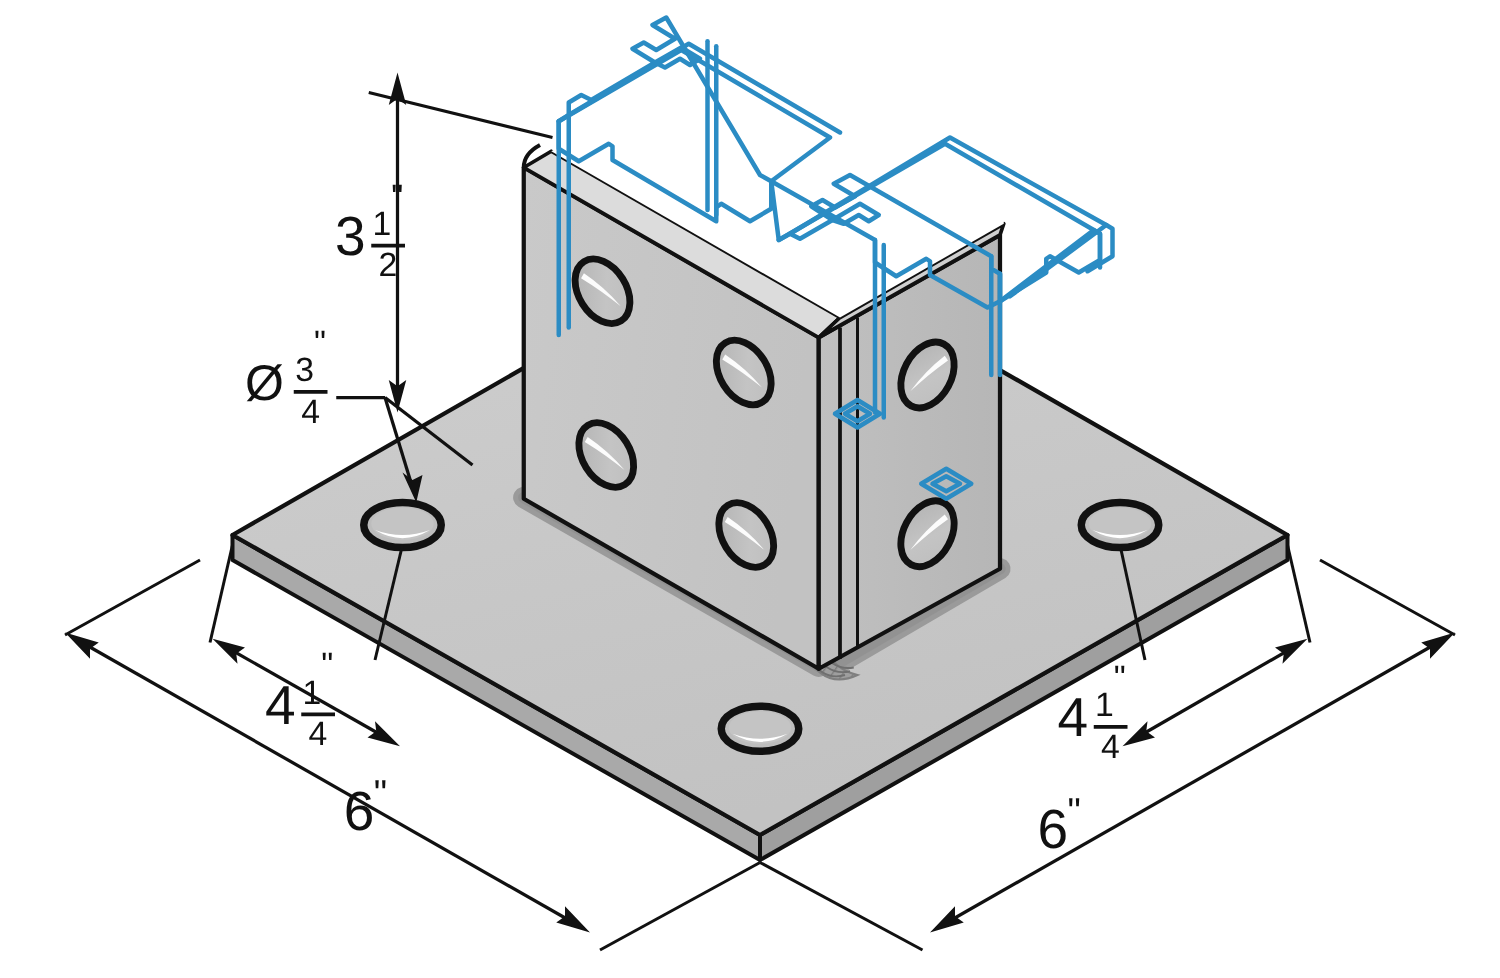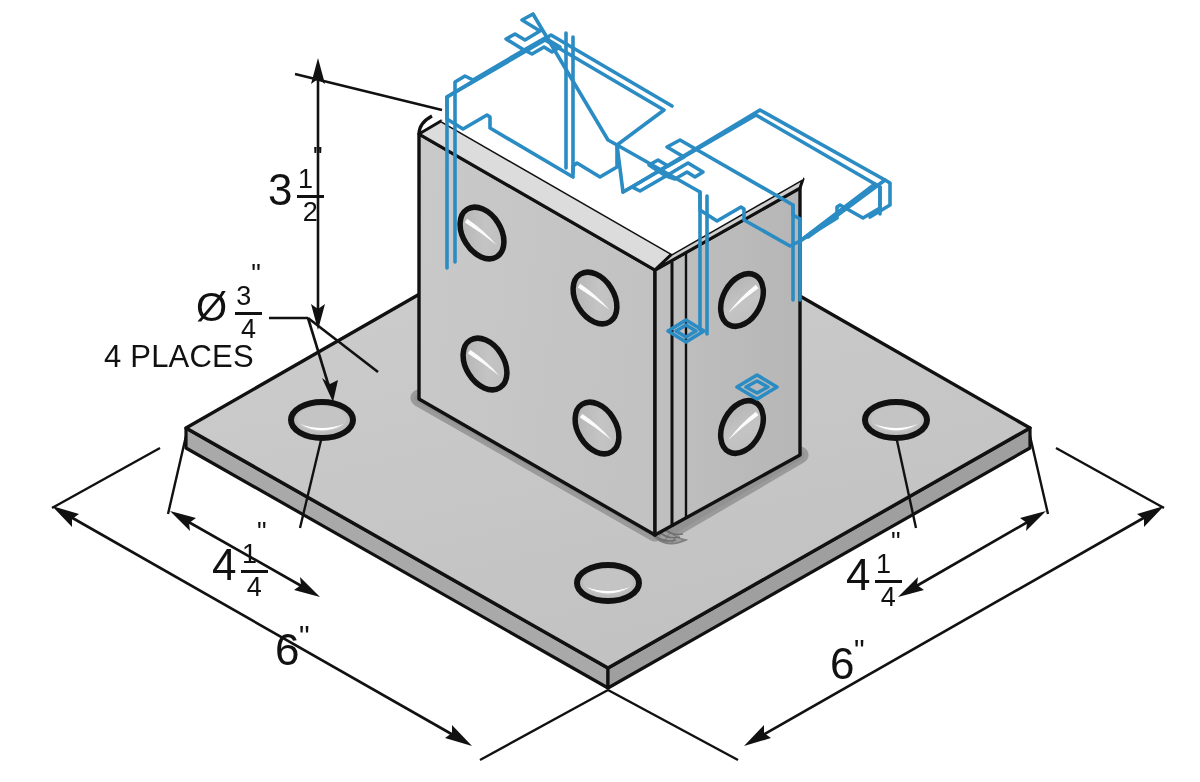--- a/index.html
+++ b/index.html
@@ -335,7 +335,6 @@
     </span>
   </div>
 
-  <div class="places" style="left:104px; top:339px;">4 PLACES</div>
 
   <div class="dimlabel" style="left:212px; top:530px;">
     <span class="whole">4</span>

